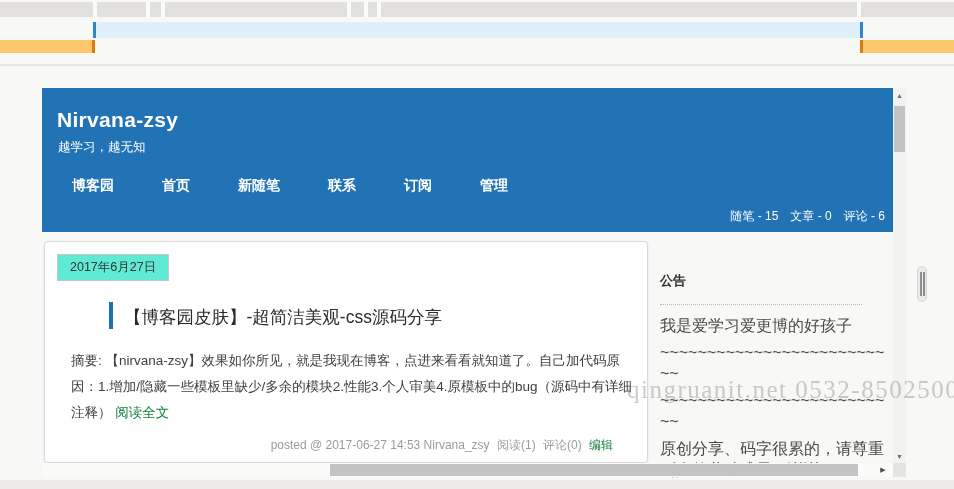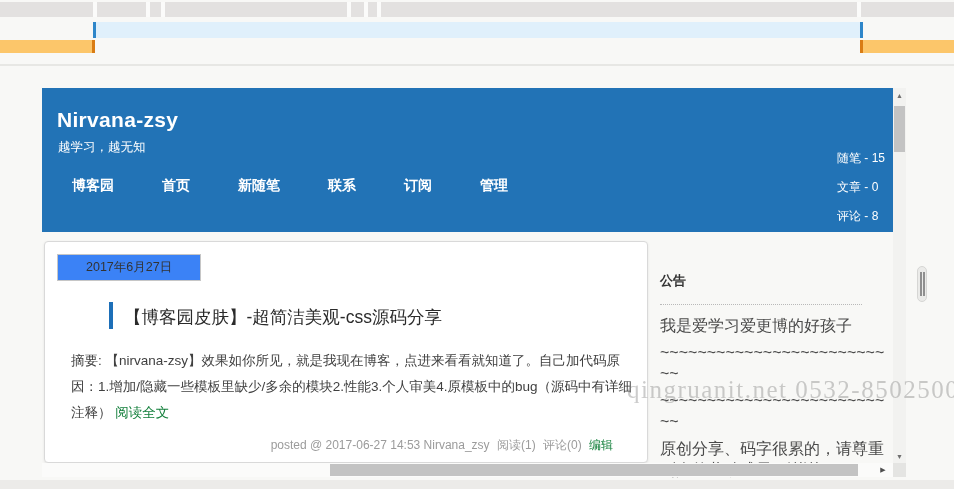--- a/index.html
+++ b/index.html
@@ -23,7 +23,7 @@
   .site-sub   { position:absolute; left:16px; top:51px; font-size:12.5px; }
   .nav { position:absolute; left:30px; top:89px; display:flex; gap:48px; font-size:14px;font-weight:bold; }
   .nav a { color:#fff; text-decoration:none; cursor:pointer; }
-  .stats { position:absolute; right:8px; bottom:7px; font-size:12px; display:flex; gap:12px;flex-direction:column; }
+  .stats { position:absolute; right:8px; bottom:7px; font-size:12px; display:flex; gap:12px; }
 
   
   .vscroll { position:absolute; left:893px; top:88px; width:13px; height:375px; background:#f2f2f0; }

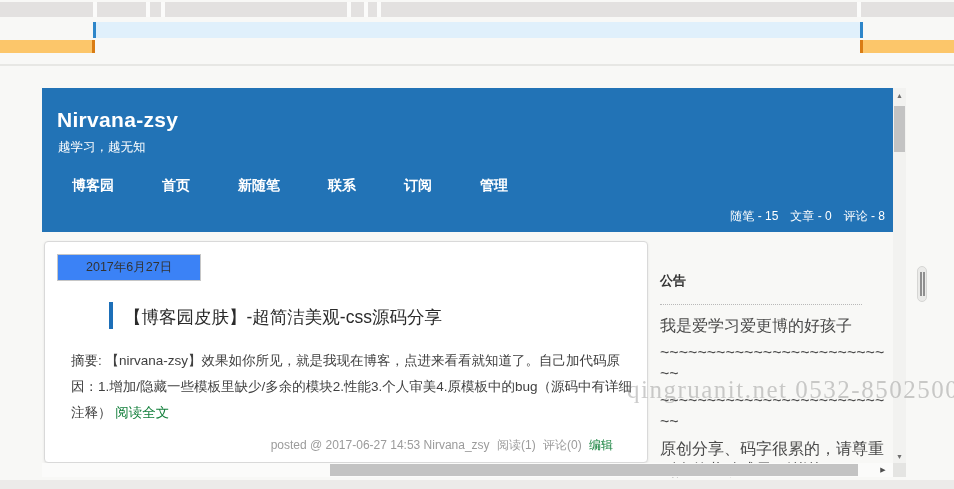--- a/index.html
+++ b/index.html
@@ -108,7 +108,7 @@
     <div class="stats">
       <span>随笔 - 15</span>
       <span>文章 - 0</span>
-      <span>评论 - 8</span>
+      <span>评论 - 6</span>
     </div>
   </div>
 

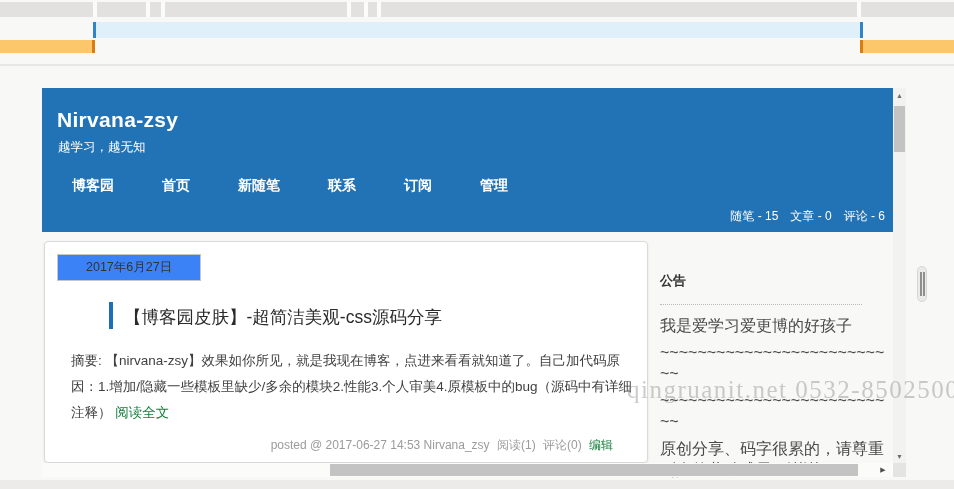--- a/index.html
+++ b/index.html
@@ -36,8 +36,8 @@
   
   .card { position:absolute; left:44px; top:241px; width:604px; height:222px; background:#fff;
           border:1px solid #d9d9d9; border-radius:4px; box-shadow:0 1px 3px rgba(0,0,0,.08); }
-  .badge { position:absolute; left:12px; top:12px; border:1px solid #c6c6c6; background:#3b82f6;
-           padding:4px 28px; font-size:12.5px; color:#333; }
+  .badge { position:absolute; left:12px; top:12px; border:1px solid #c6c6c6; background:#5eead4;
+           padding:4px 12px; font-size:12.5px; color:#333; }
   .title-row { position:absolute; left:30px; top:60px; display:flex; align-items:flex-end;margin-left:34px; }
   .accent { width:4px; height:27px; background:#1d6fb8; margin-right:11px; }
   .post-title { font-size:17.5px; color:#2b2b2b; text-decoration:none; cursor:pointer; }

